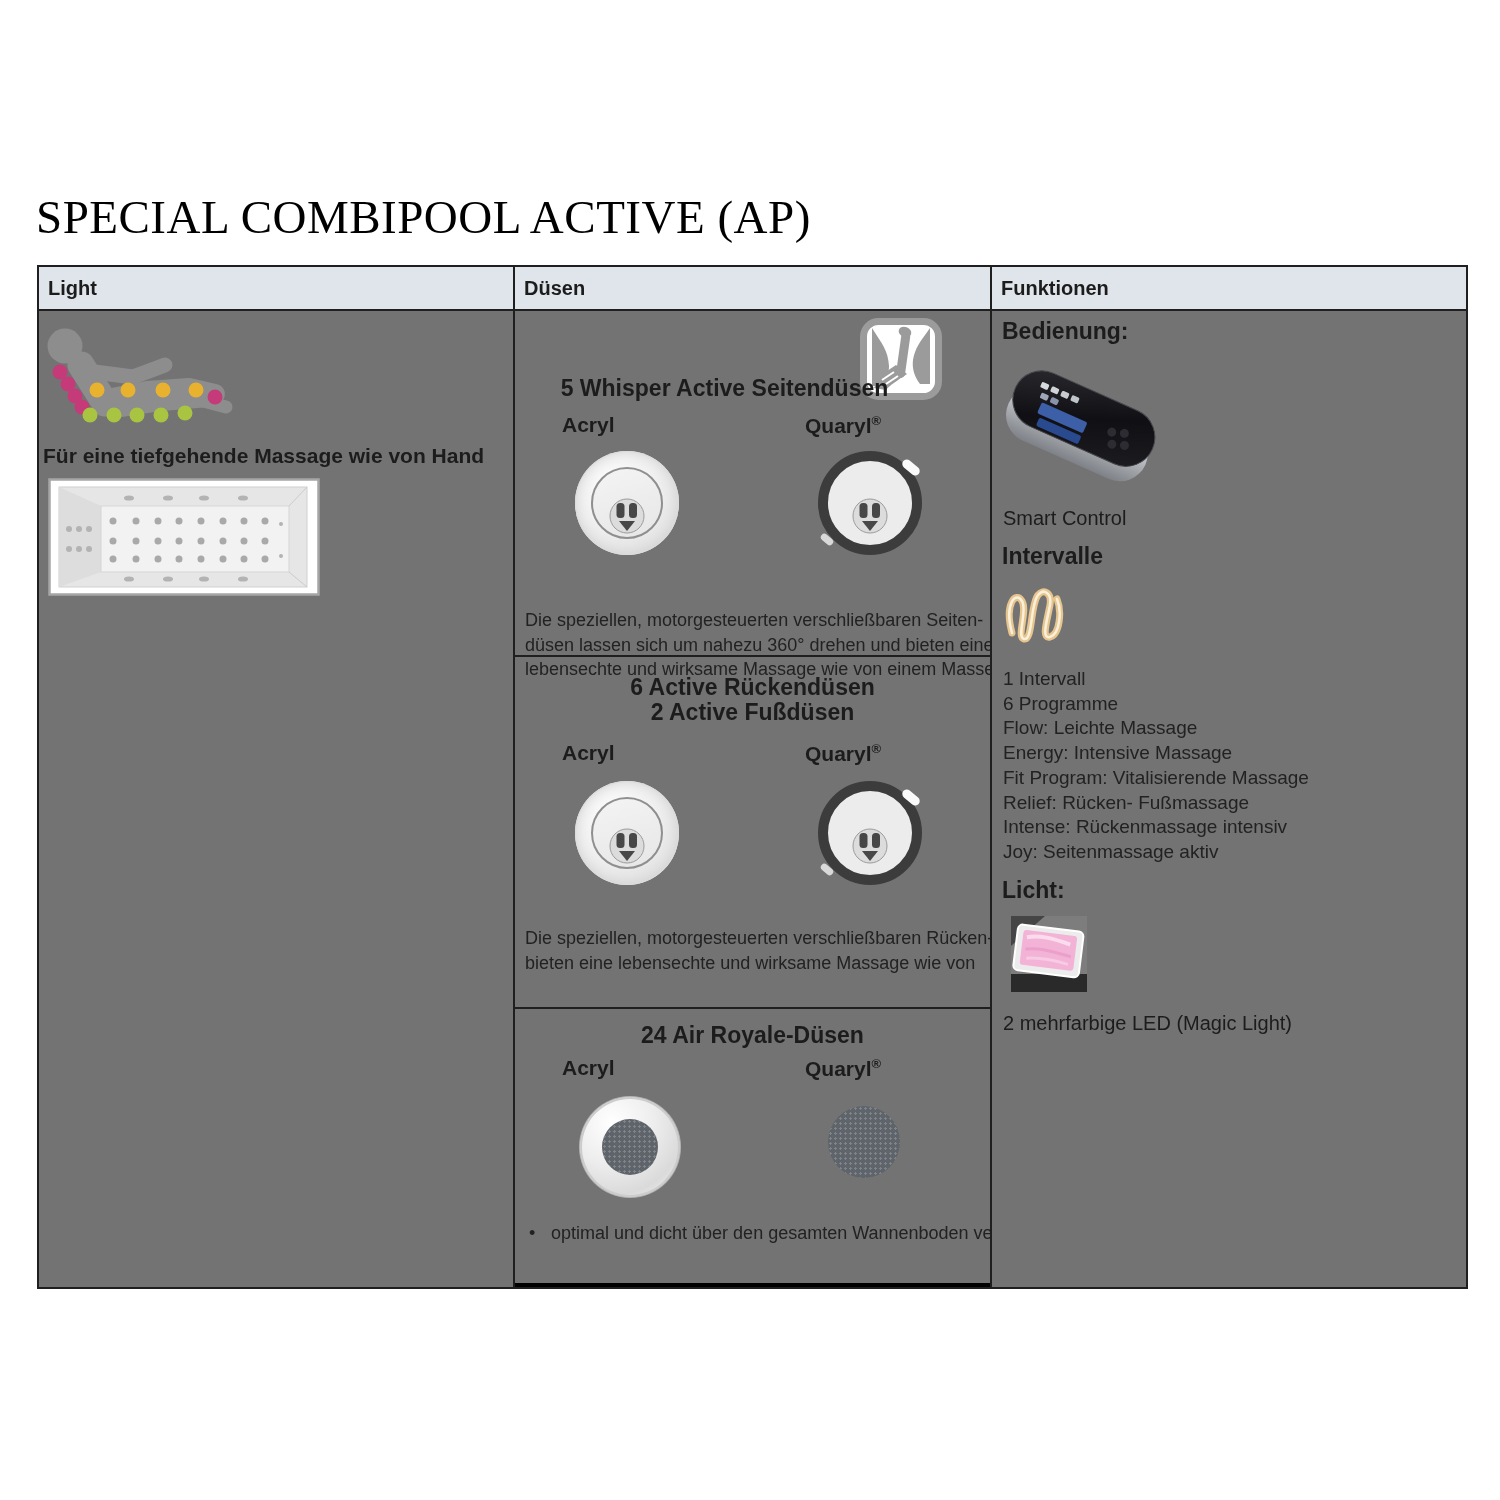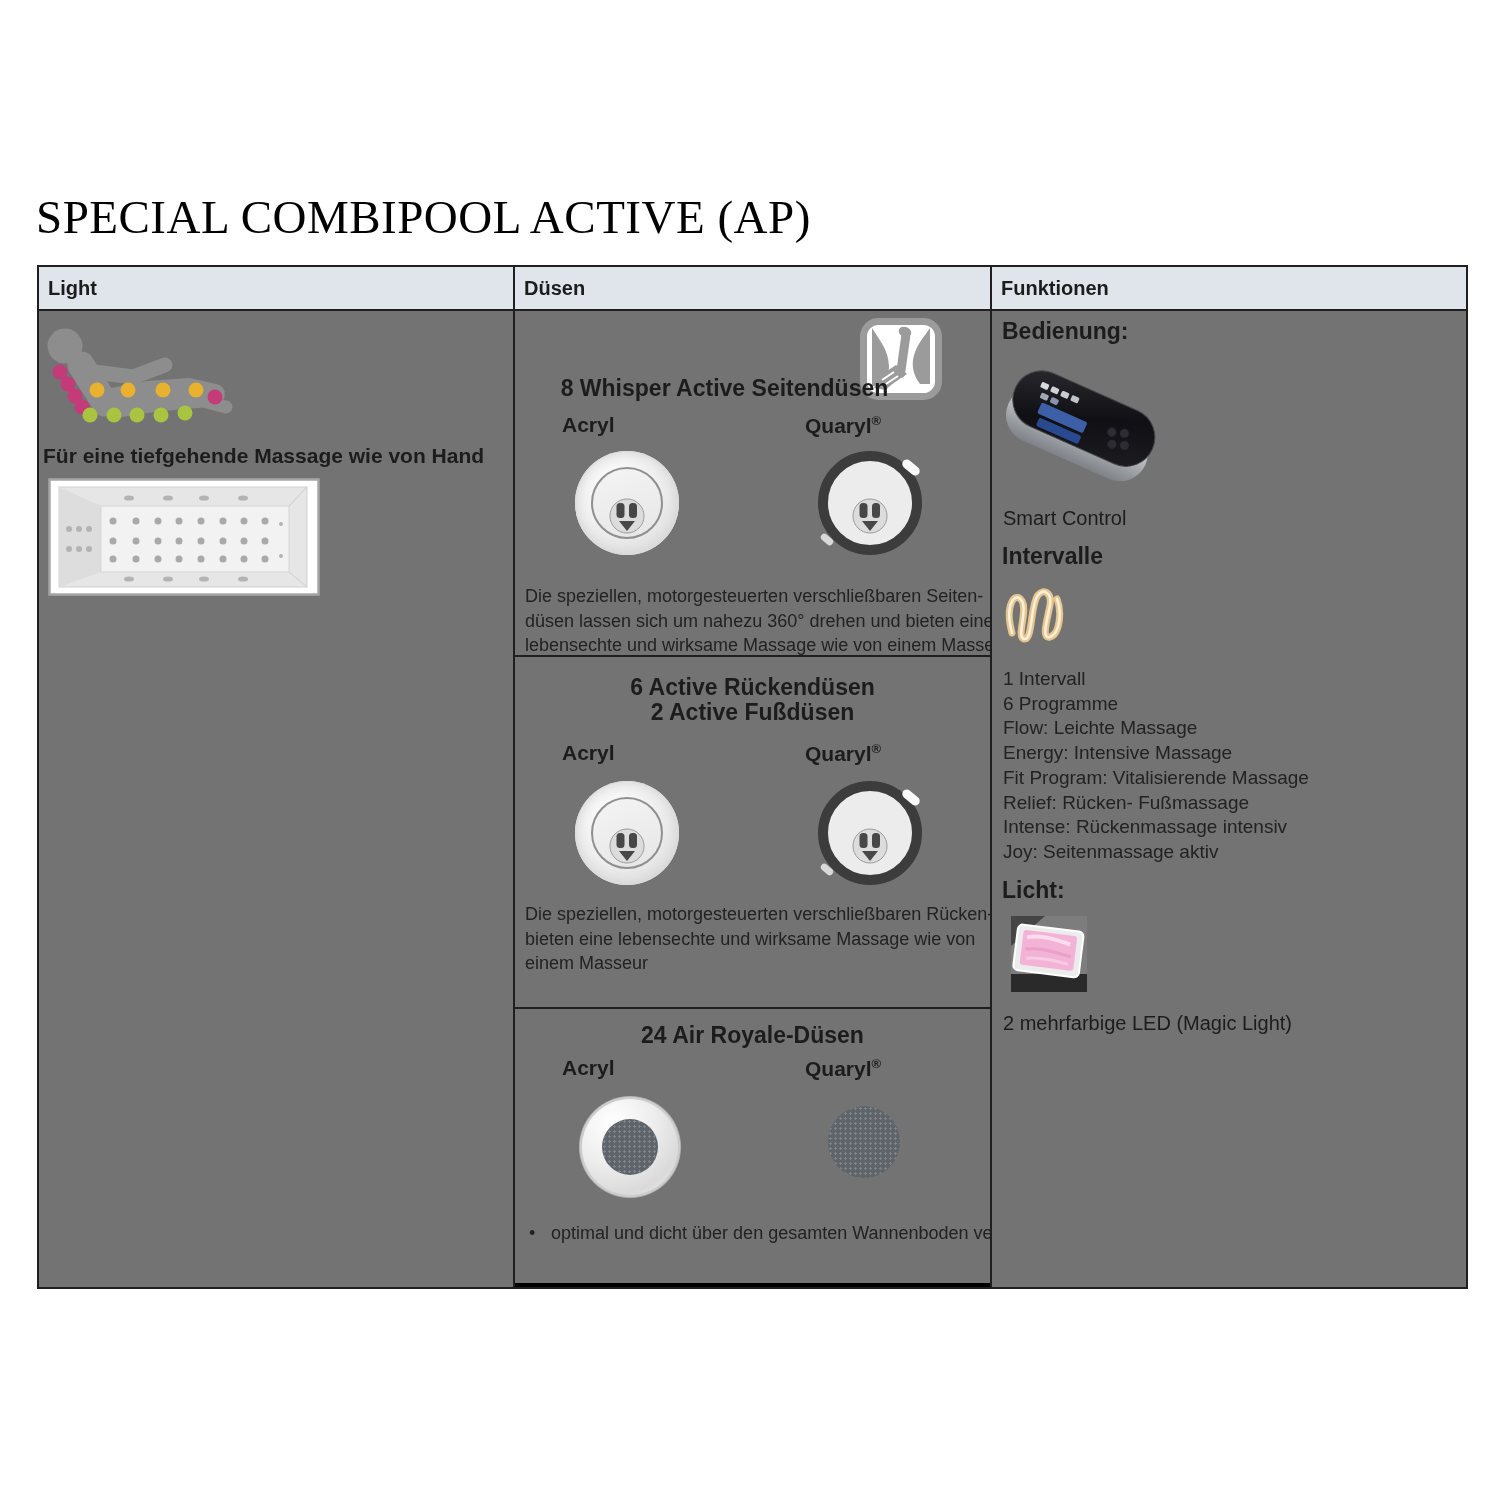--- a/index.html
+++ b/index.html
@@ -265,7 +265,7 @@
           <ellipse cx="45" cy="14" rx="6.5" ry="5" fill="#9b9b9b" transform="rotate(20 45 14)"></ellipse>
           <path d="M22 62 L34 54 M26 66 L38 58" stroke="#ffffff" stroke-width="2"></path>
         </svg>
-        <div class="sec-heading">8 Whisper Active Seitendüsen</div>
+        <div class="sec-heading">5 Whisper Active Seitendüsen</div>
         <div class="mat-label label-acryl">Acryl</div>
         <div class="mat-label label-quaryl"><span>Quaryl</span><sup>®</sup></div>
         <div class="jet jet-l jet-acryl-style">

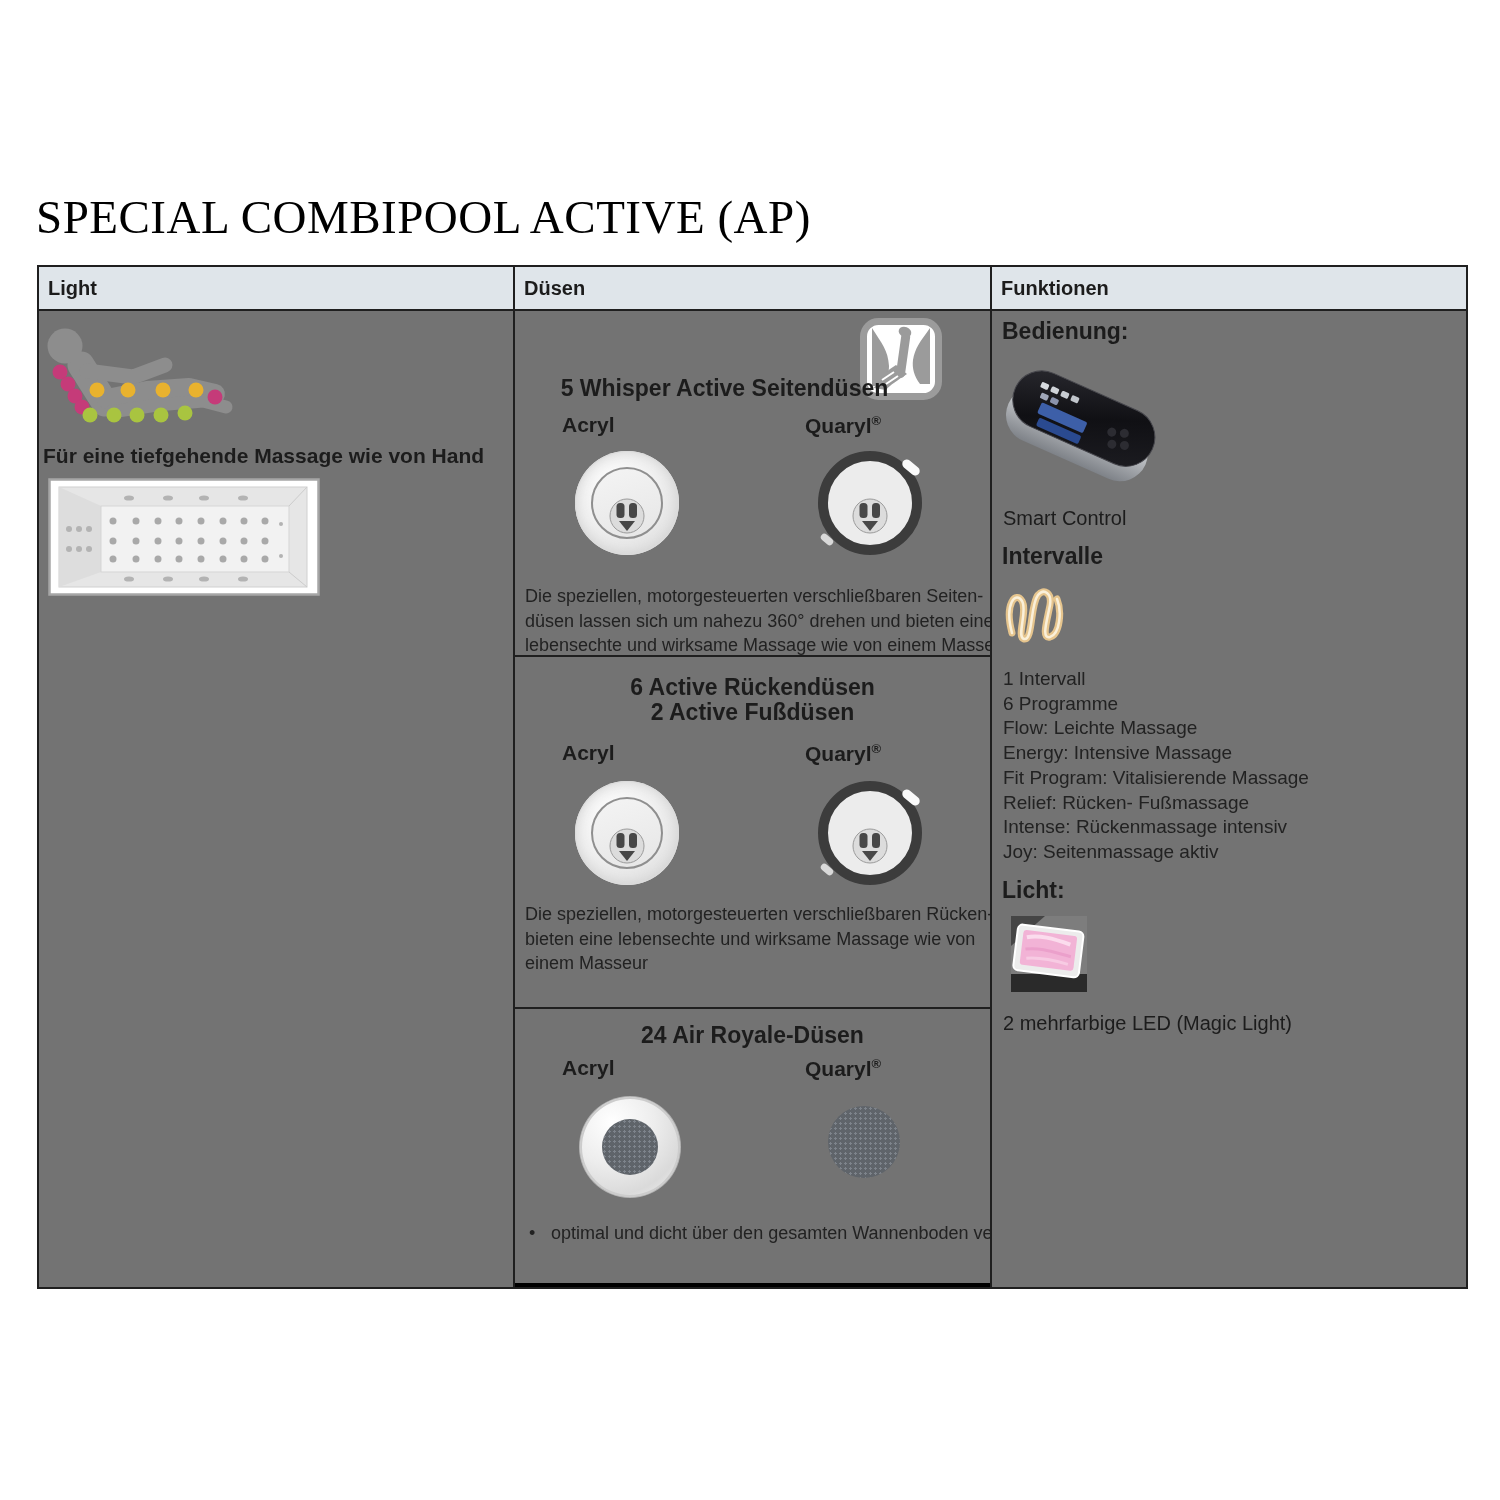--- a/index.html
+++ b/index.html
@@ -118,6 +118,7 @@
     position: absolute; left: 10px;
     font-size: 18px; line-height: 24.5px; color: #222;
     white-space: nowrap;
+    margin-top: 24px;
   }
   .s1 .desc { top: 273px; }
   .s2 .desc { top: 245px; }

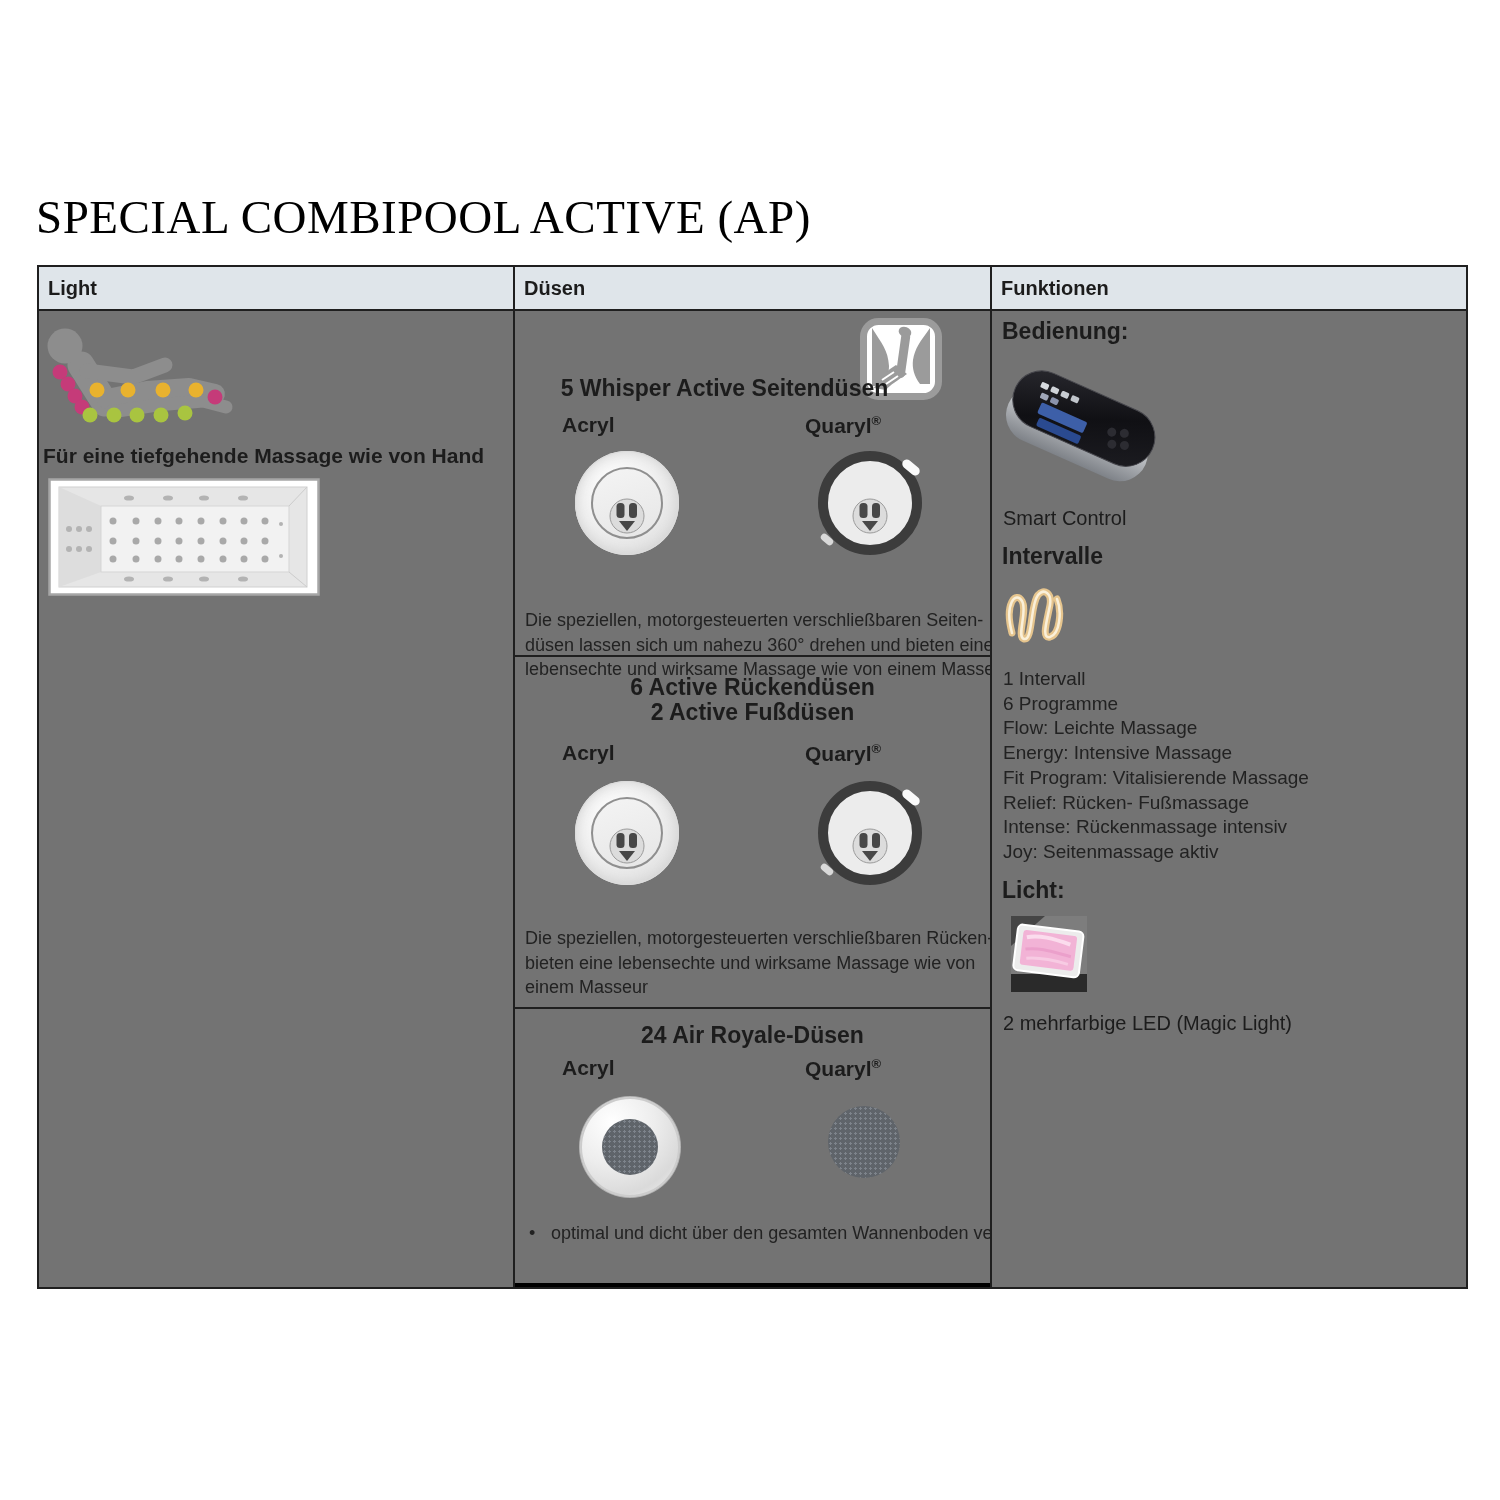--- a/index.html
+++ b/index.html
@@ -320,7 +320,6 @@
         <div class="desc">
           <div>Die speziellen, motorgesteuerten verschließbaren Rücken-</div>
           <div>bieten eine lebensechte und wirksame Massage wie von</div>
-          <div>einem Masseur</div>
         </div>
       </div>
 

